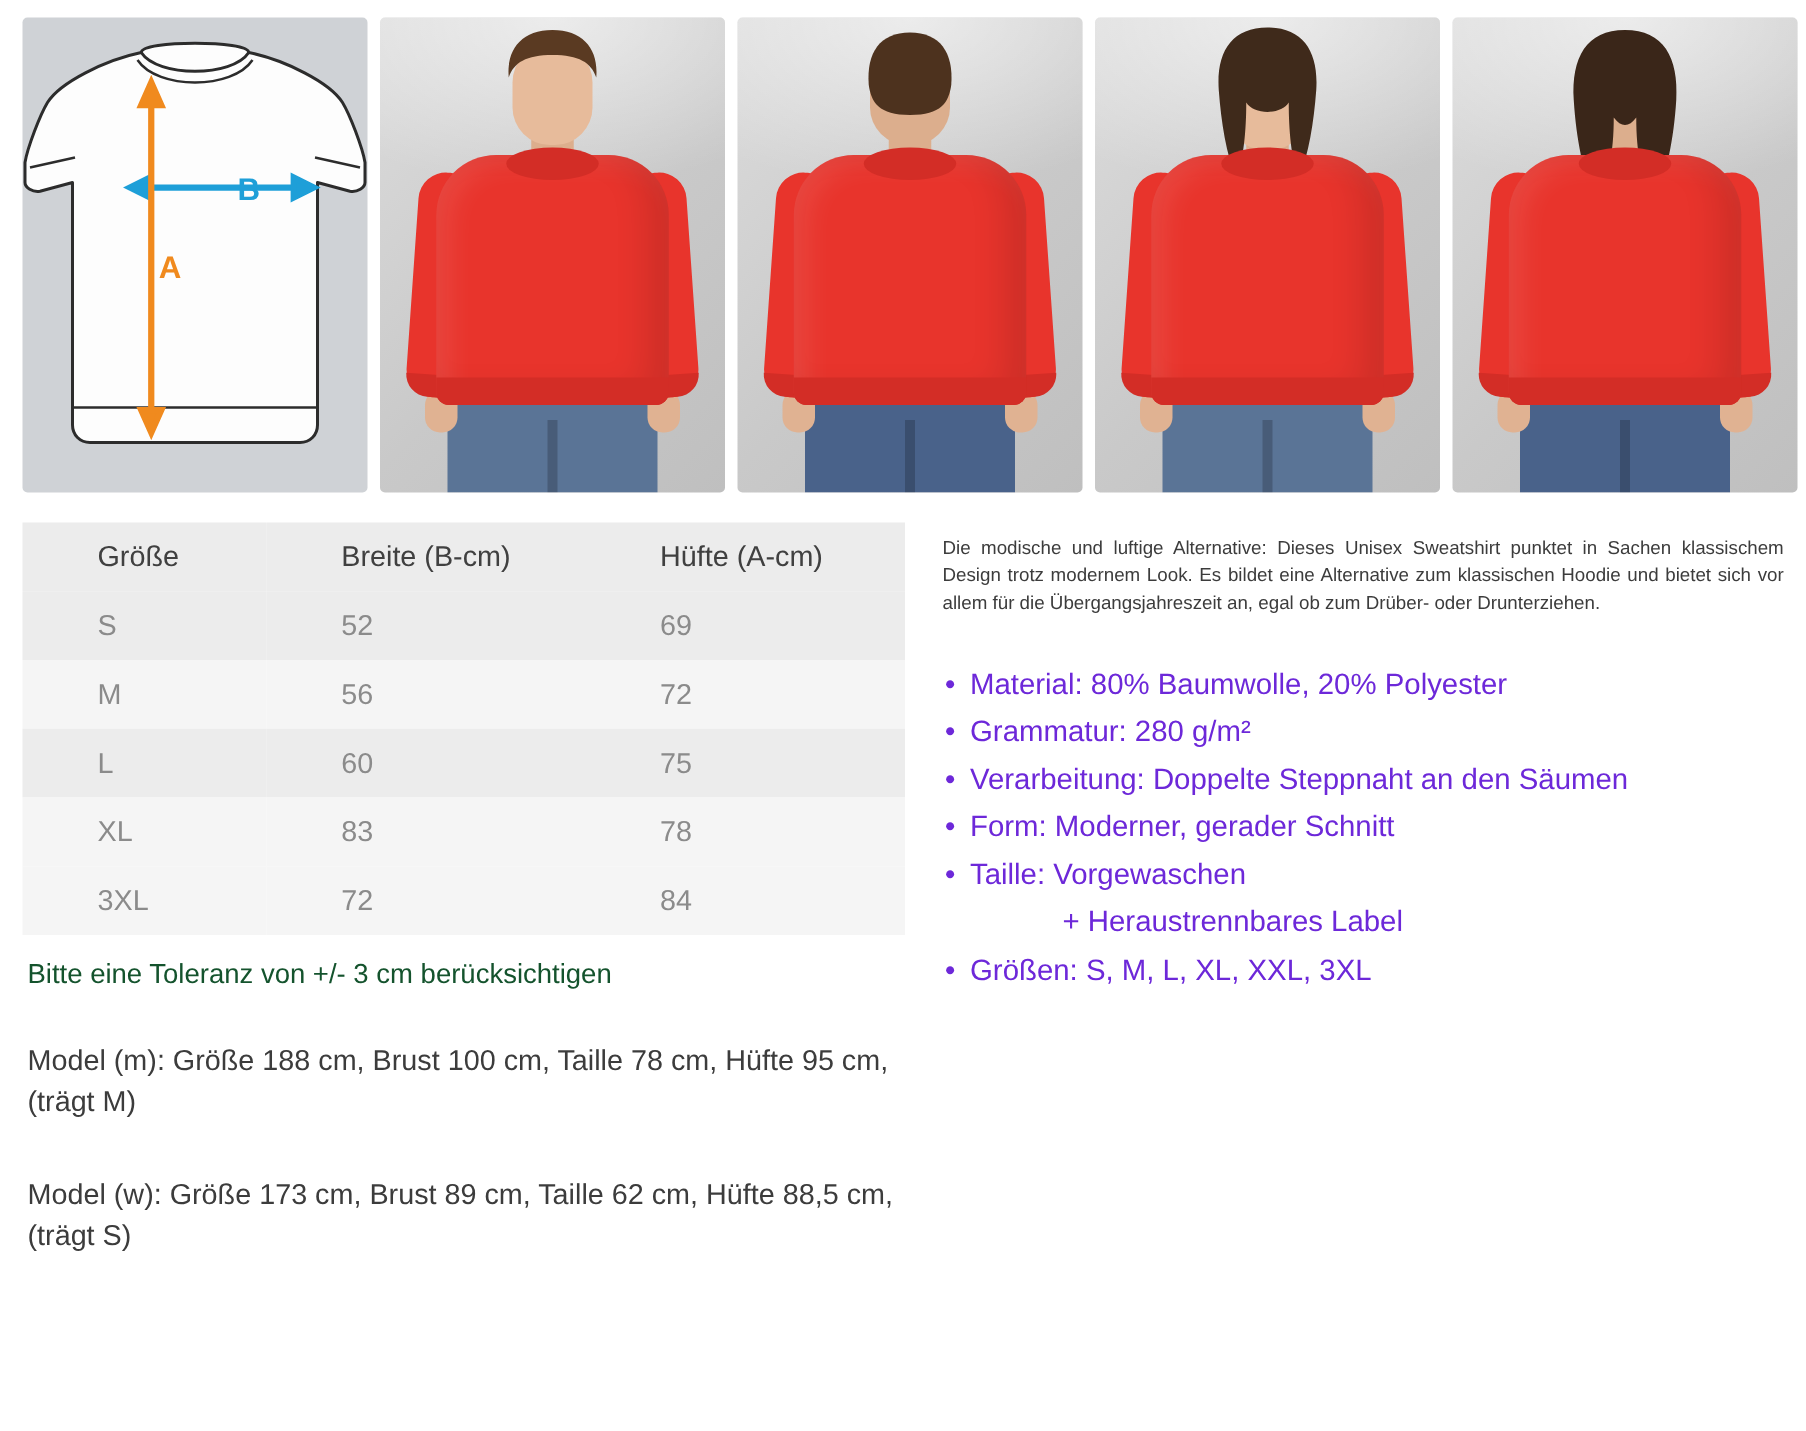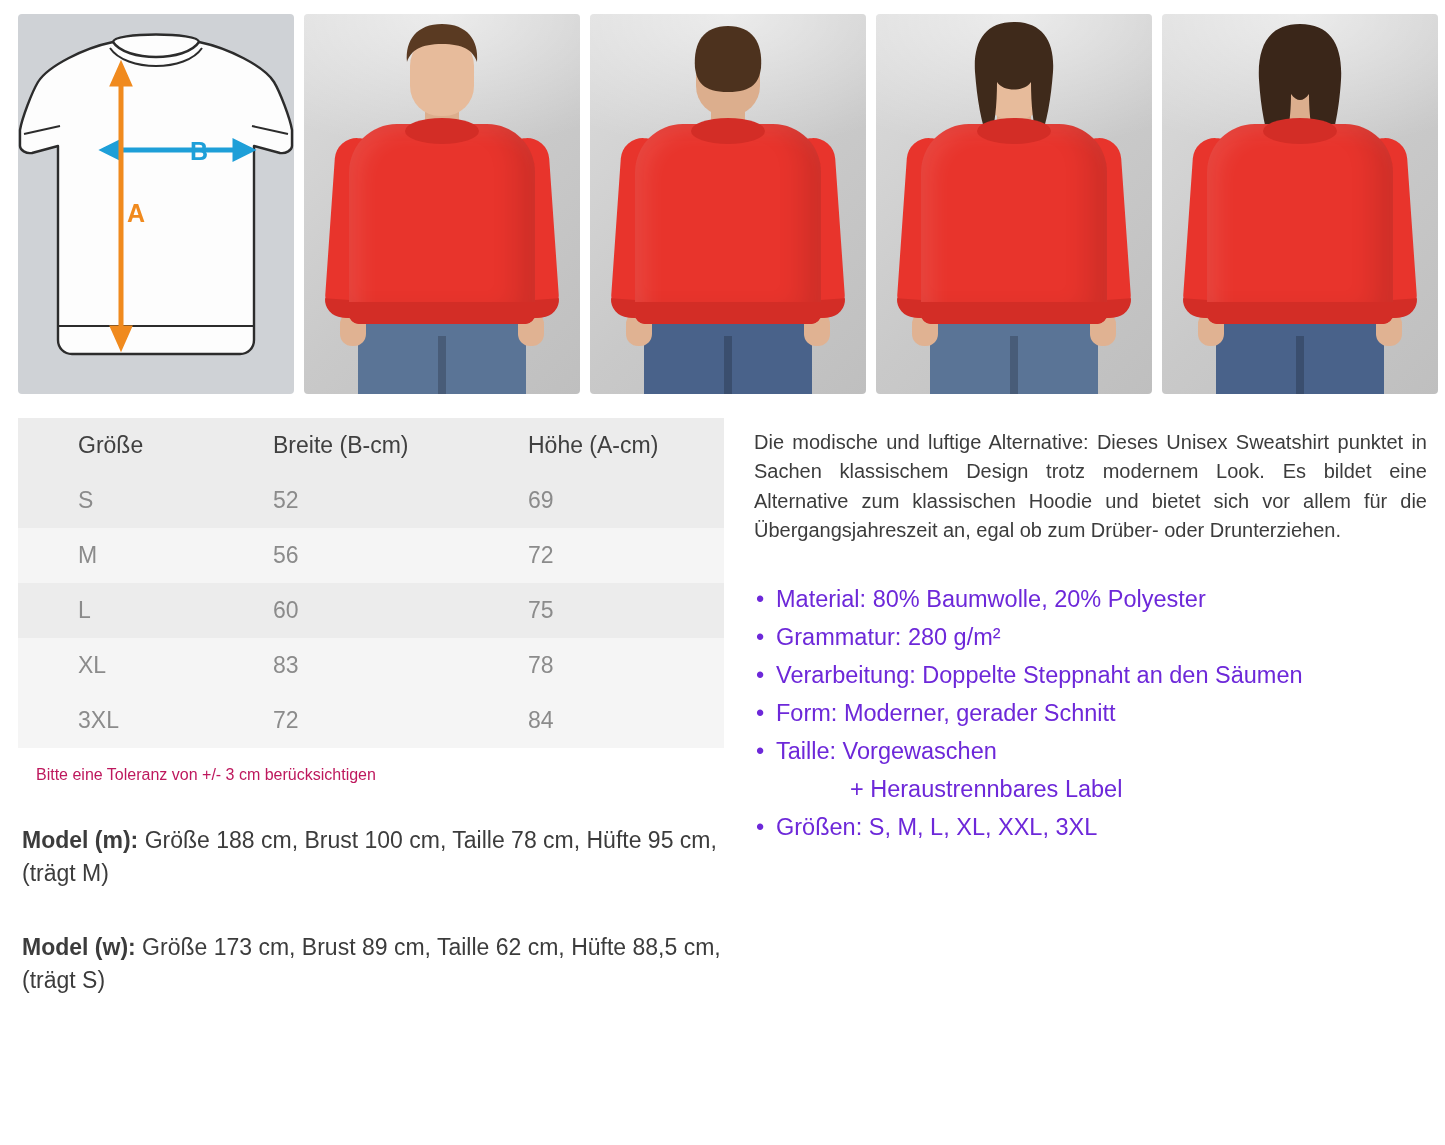--- a/index.html
+++ b/index.html
@@ -391,7 +391,7 @@
         <tr>
           <th>Größe</th>
           <th>Breite (B-cm)</th>
-          <th>Höhe (A-cm)</th>
+          <th>Hüfte (A-cm)</th>
         </tr>
       </thead>
       <tbody>

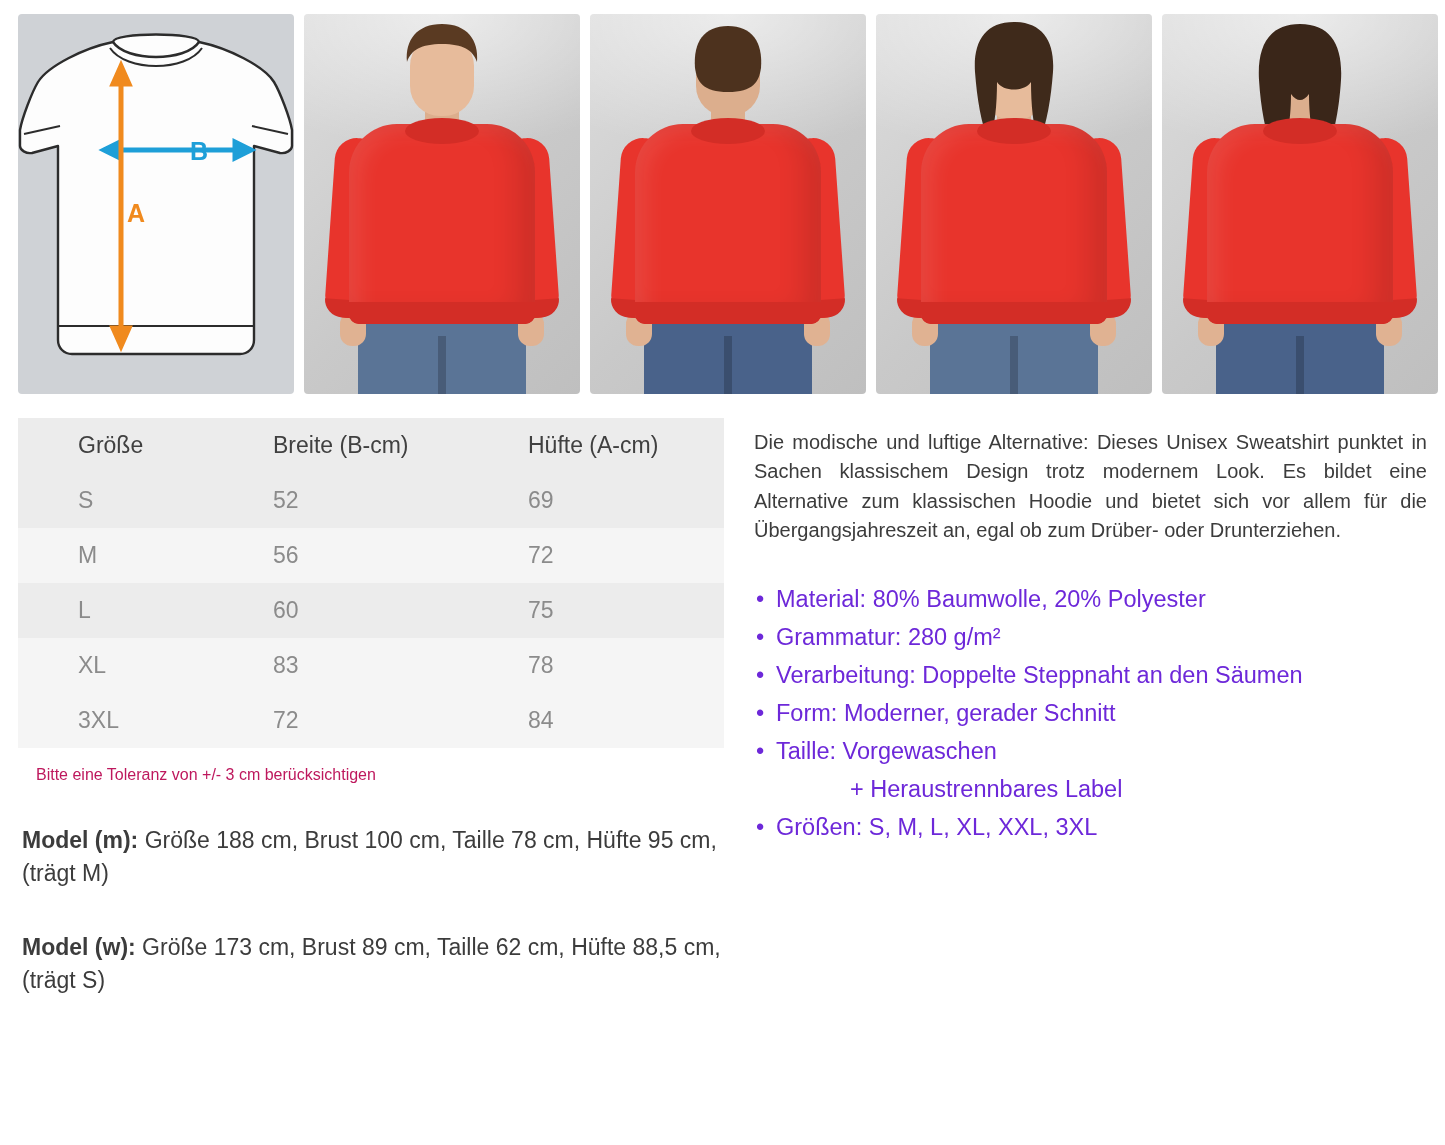--- a/index.html
+++ b/index.html
@@ -222,7 +222,7 @@
 
   
   .desc {
-    font-size: 20px;
+    font-size: 15px;
     line-height: 1.47;
     color: #3c3c3c;
     text-align: justify;

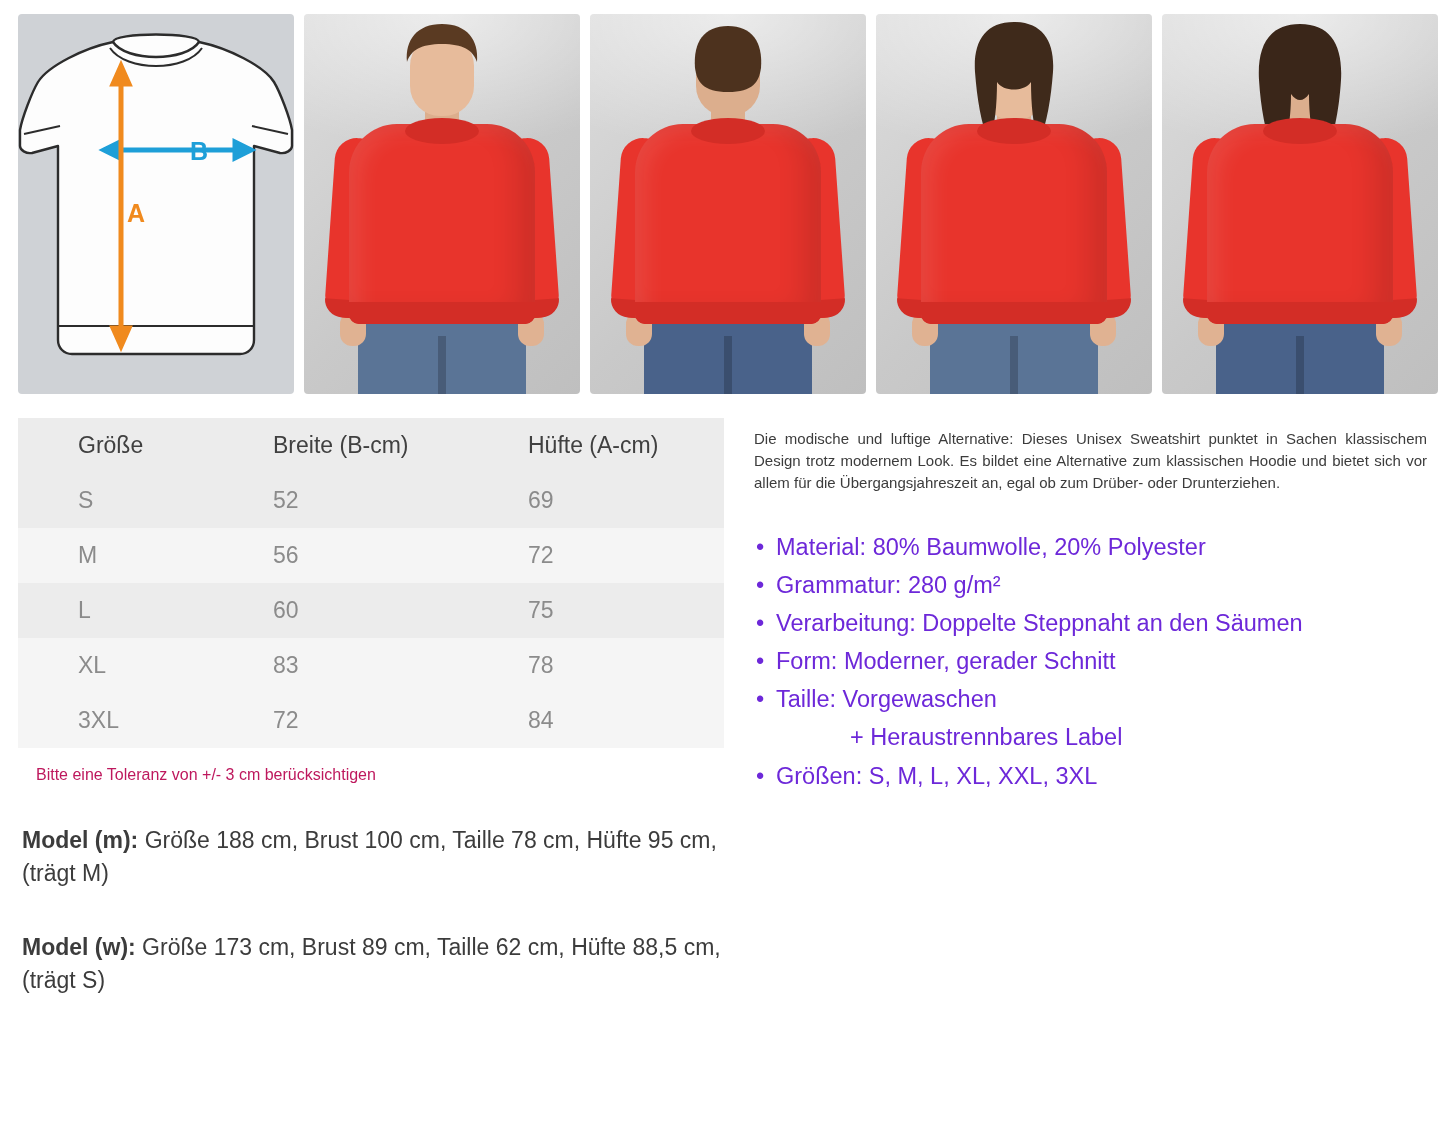--- a/index.html
+++ b/index.html
@@ -207,9 +207,9 @@
   table.size-table col.c3 { width: 256px; }
 
   .tolerance {
-    font-size: 16px;
-    color: #be185d;
-    margin: 18px 0 0 18px;
+    font-size: 22px;
+    color: #14532d;
+    margin: 18px 0 0 4px;
   }
 
   .model-line {

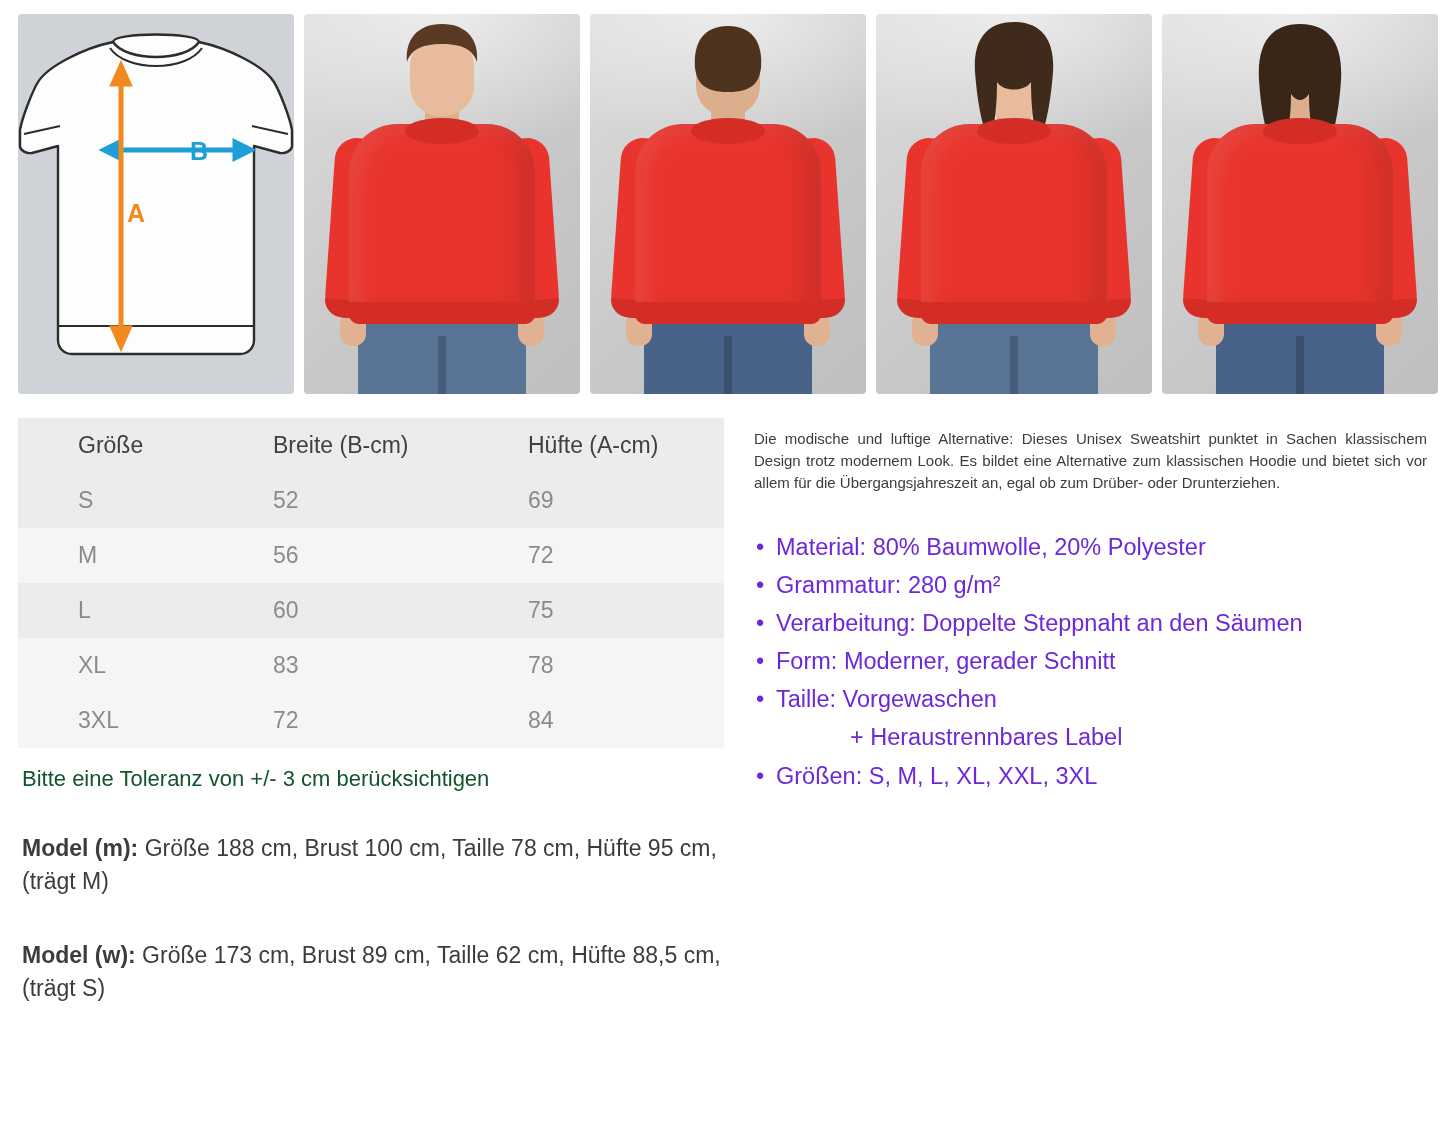--- a/index.html
+++ b/index.html
@@ -218,7 +218,7 @@
     margin: 40px 0 0 4px;
     line-height: 1.45;
   }
-  .model-line b { font-weight: bold; }
+  .model-line b { font-weight: normal; }
 
   
   .desc {

